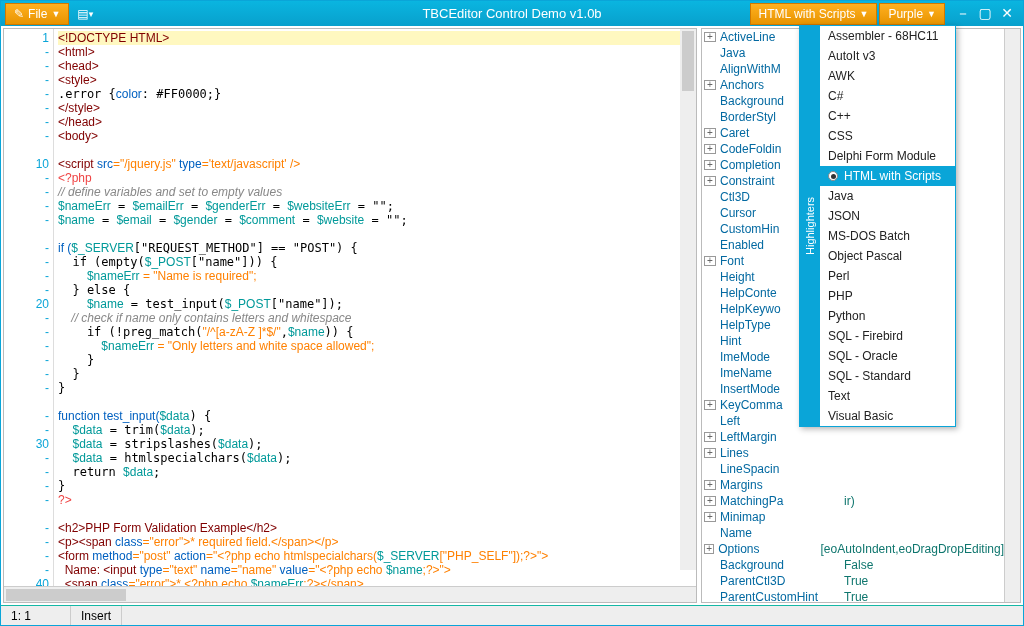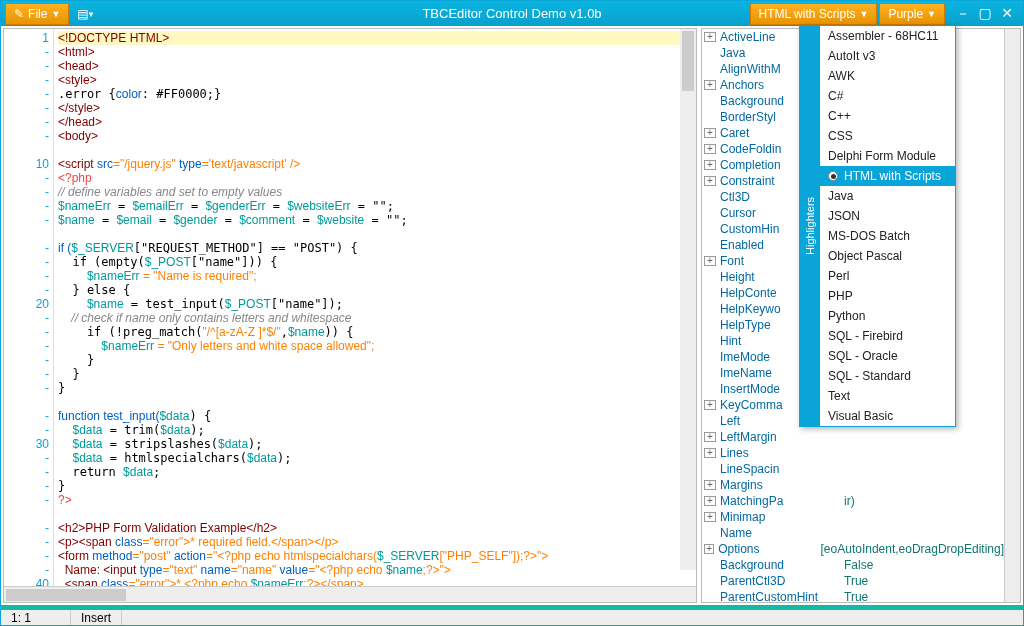--- a/index.html
+++ b/index.html
@@ -33,7 +33,7 @@
 .prop-name{width:122px;padding-left:2px;color:#0369a1}
 .prop-val{flex:1;padding-left:4px;color:#0f766e}
 .prop-vscroll{width:16px;background:#eee;border-left:1px solid #ccc}
-.statusbar{height:20px;background:#eee;border-top:5px solid #14b8a6;display:flex;align-items:center;font-size:11px}
+.statusbar{height:20px;background:#eee;border-top:1px solid #14b8a6;display:flex;align-items:center;font-size:11px}
 .sb-cell{padding:0 10px;border-right:1px solid #ccc;height:100%;display:flex;align-items:center}
 .dropdown{position:absolute;top:25px;right:68px;width:157px;background:#fff;border:1px solid #0aa5d8;box-shadow:2px 2px 6px rgba(0,0,0,.3);z-index:100;display:flex}
 .dd-tab{width:20px;background:#0aa5d8;color:#fff;writing-mode:vertical-rl;transform:rotate(180deg);text-align:center;font-size:11px;padding:4px 0;display:flex;align-items:center;justify-content:center}

